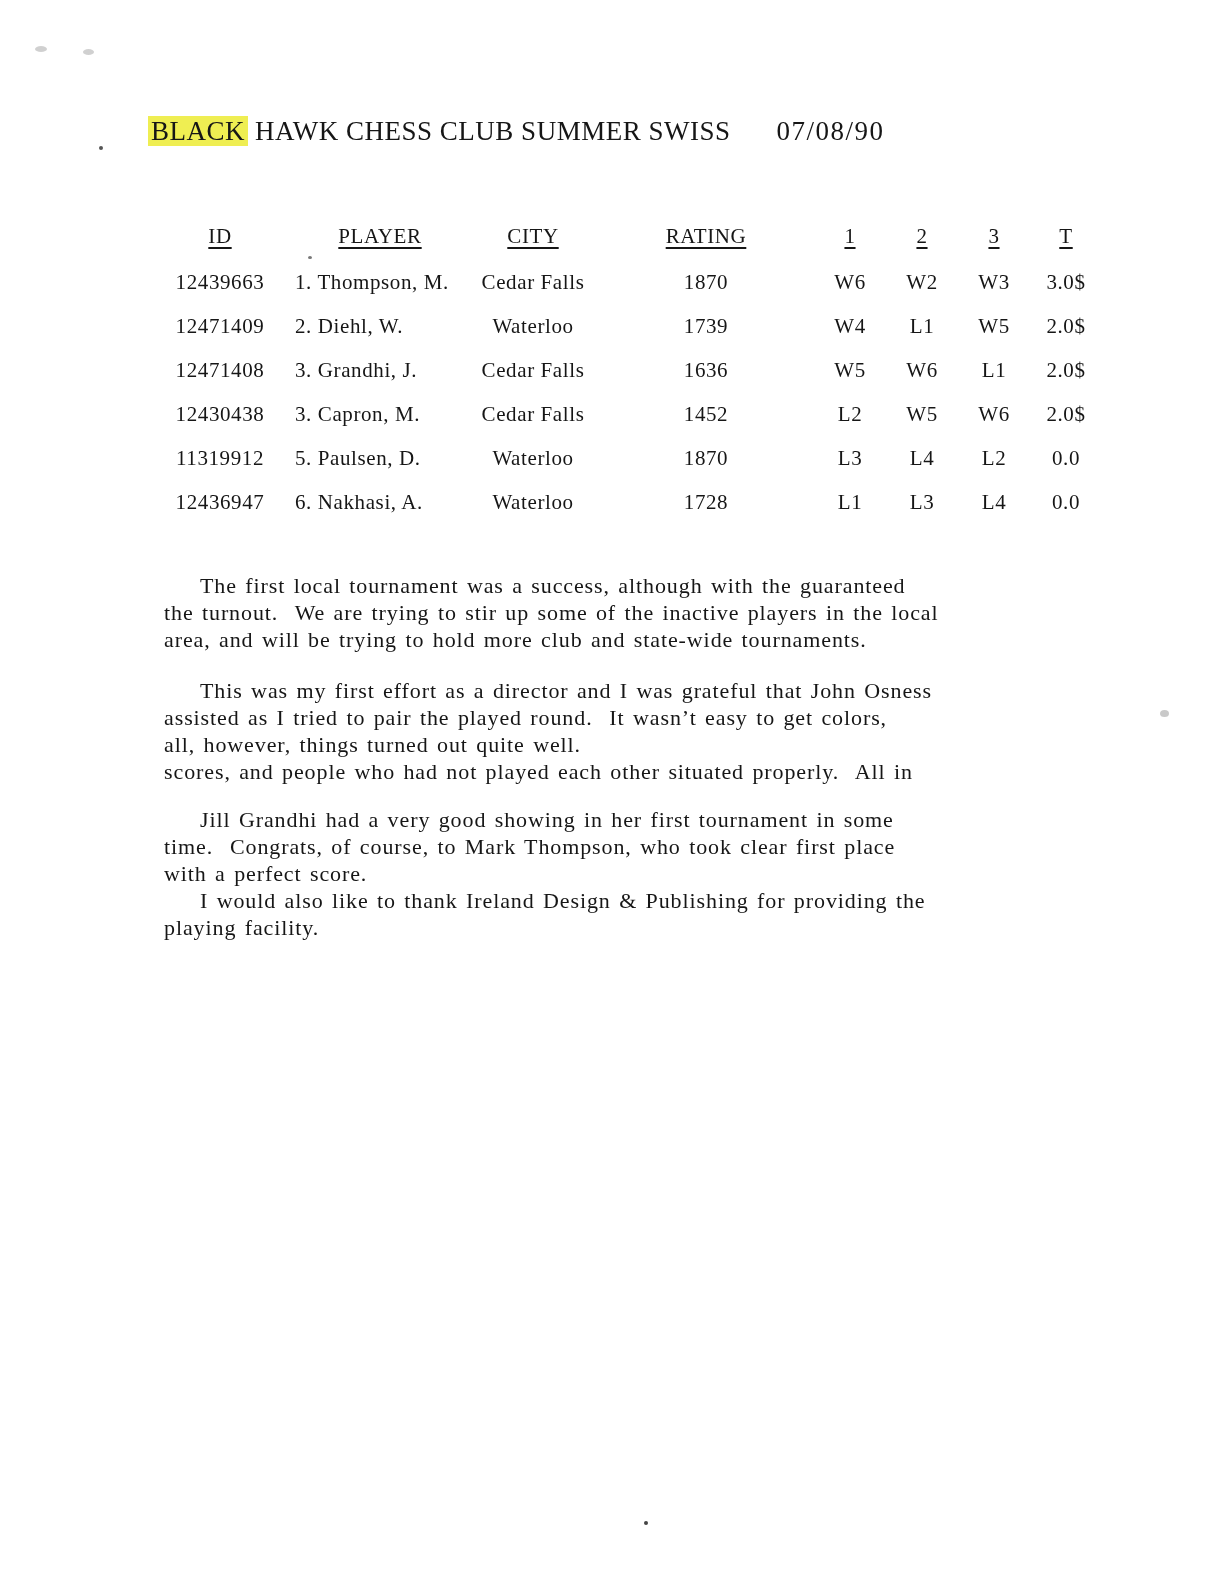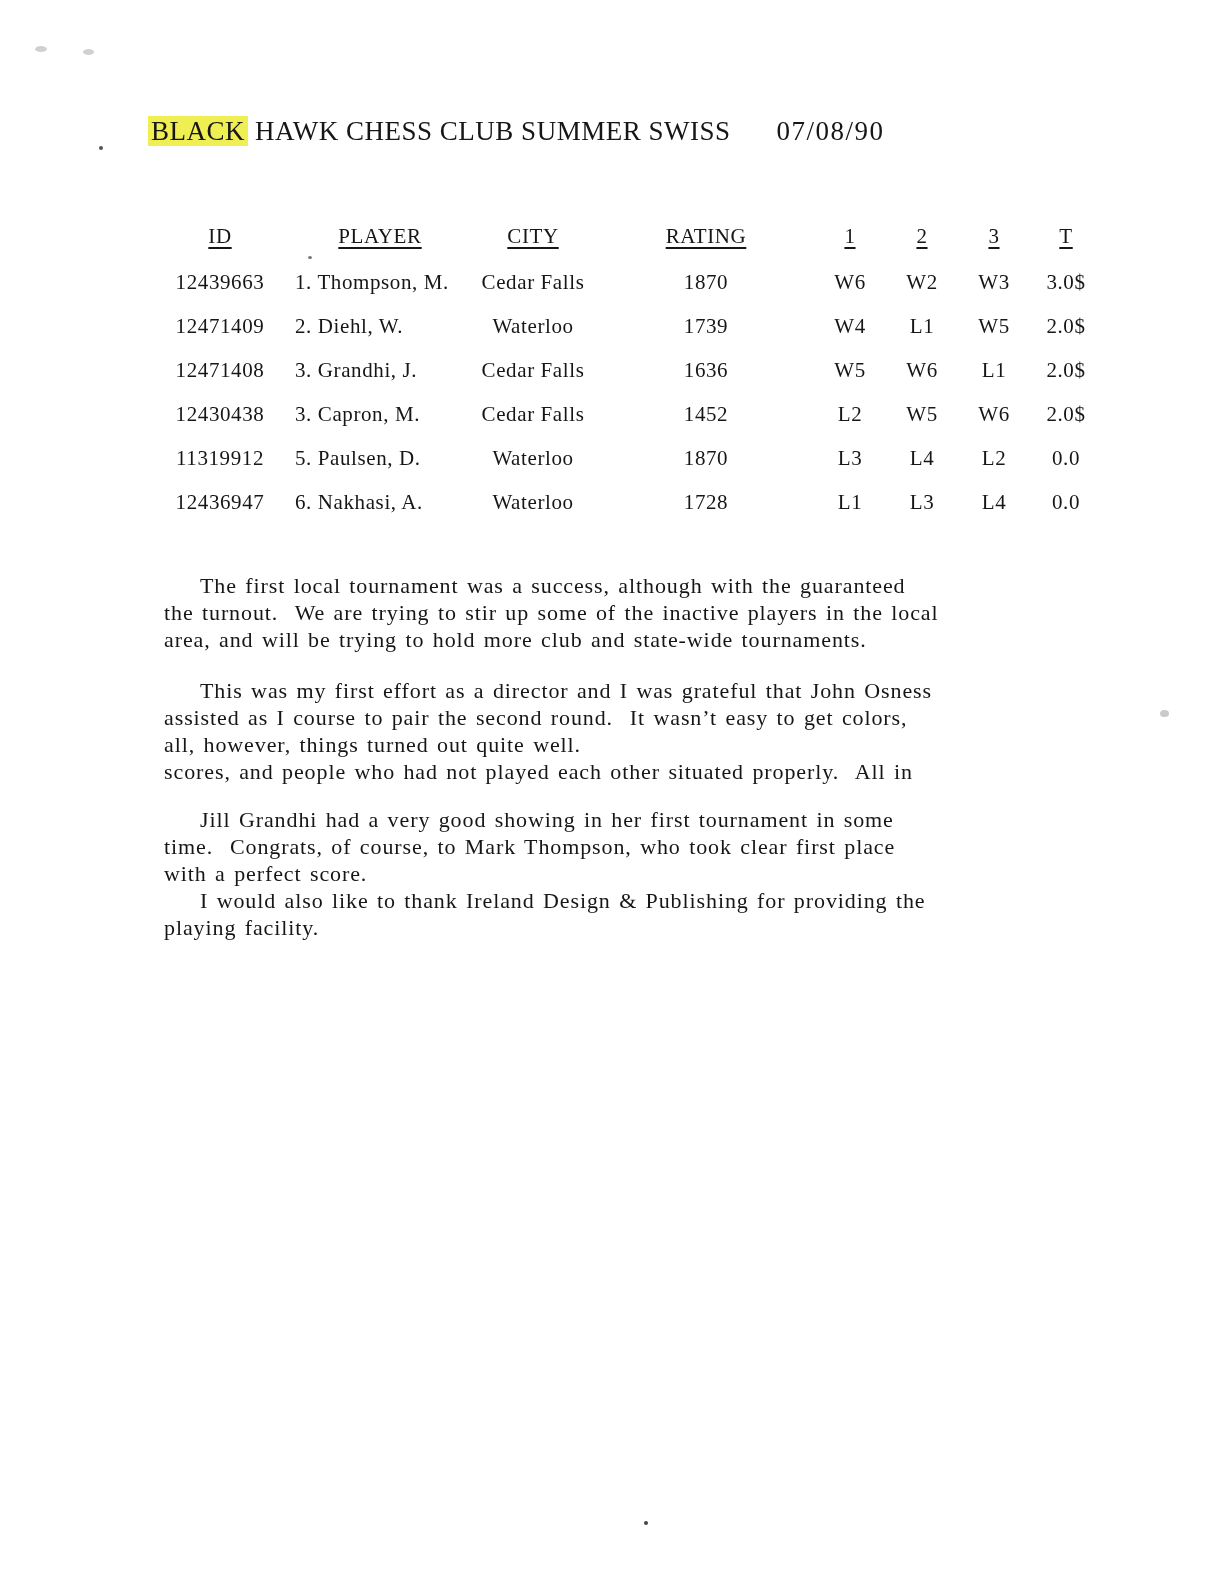--- a/index.html
+++ b/index.html
@@ -156,7 +156,7 @@
   </div>
   <div class="para para-2">
     <div class="line">This was my first effort as a director and I was grateful that John Osness</div>
-    <div class="line">assisted as I course to pair the second round.  It wasn’t easy to get colors,</div>
+    <div class="line">assisted as I tried to pair the played round.  It wasn’t easy to get colors,</div>
     <div class="line">all, however, things turned out quite well.</div>
     <div class="line">scores, and people who had not played each other situated properly.  All in</div>
   </div>

